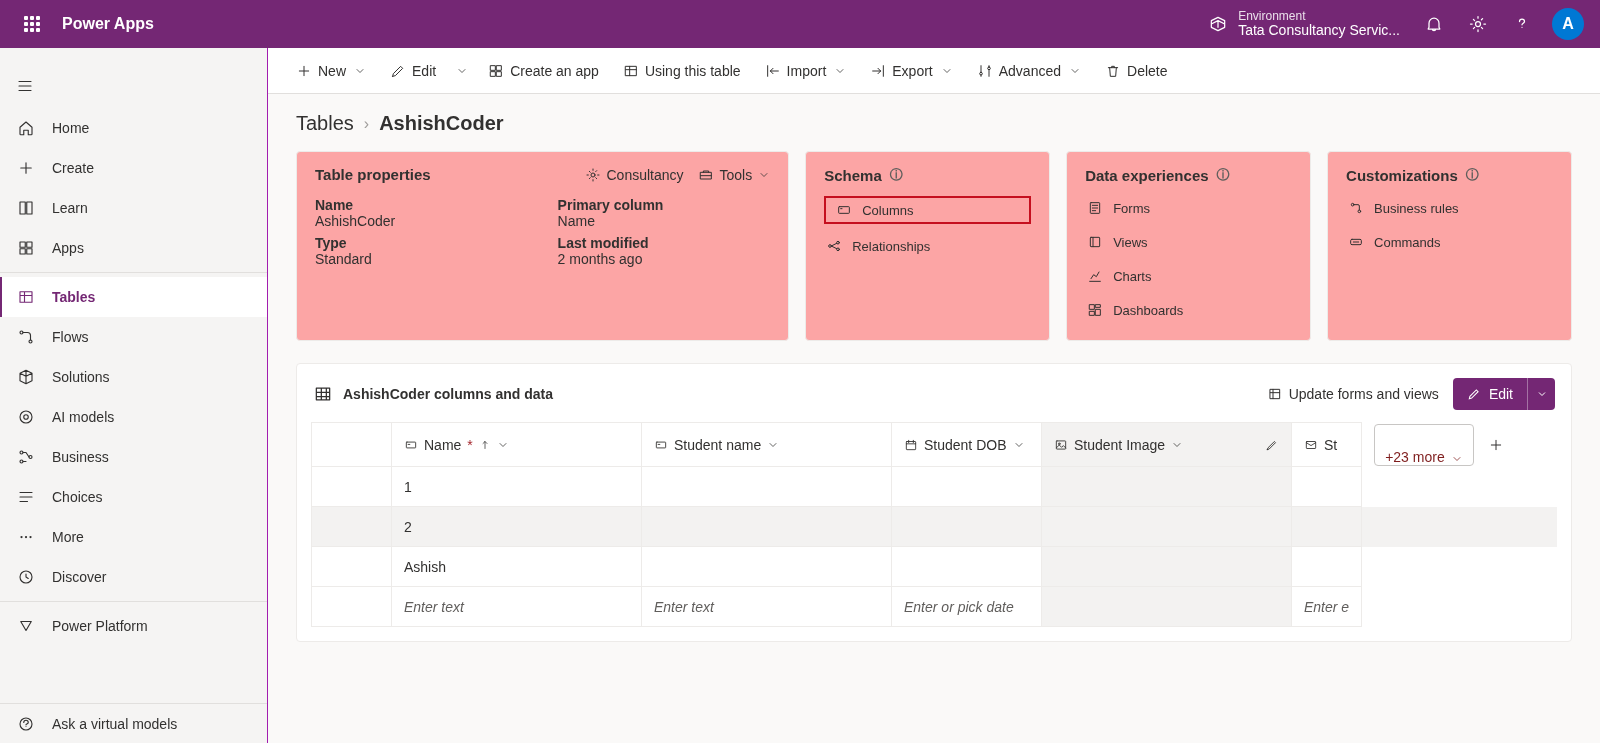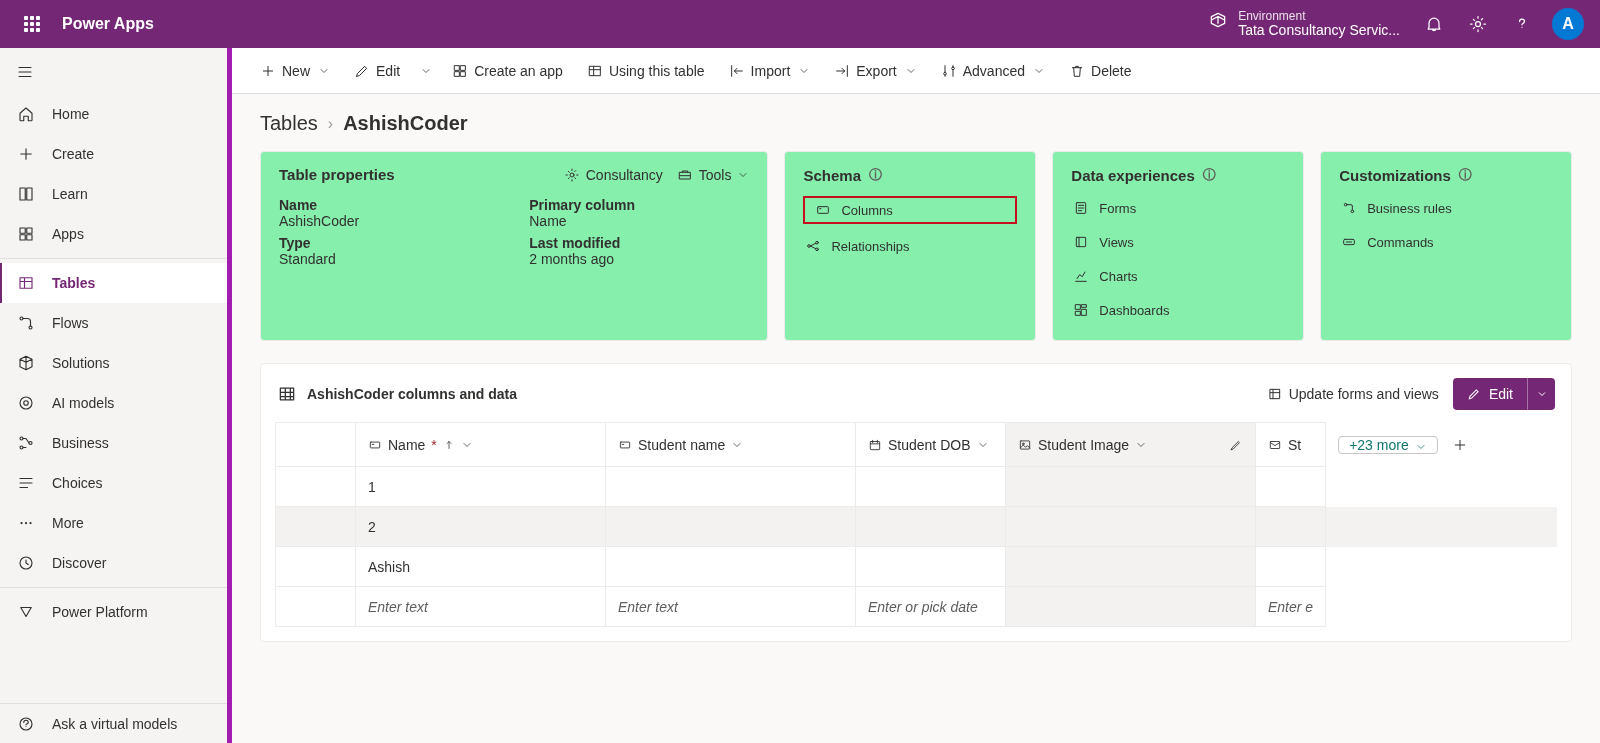--- a/index.html
+++ b/index.html
@@ -32,7 +32,7 @@
 .brand { font-size: 16px; font-weight: 600; margin-left: 6px; }
 .topbar-spacer { flex: 1; }
 .env-block {
-  display: flex; gap: 10px;
+  display: flex; align-items: center; gap: 10px;
   margin-right: 12px; cursor: pointer;
 }
 .env-text { line-height: 1.1; font-size: 12px; }

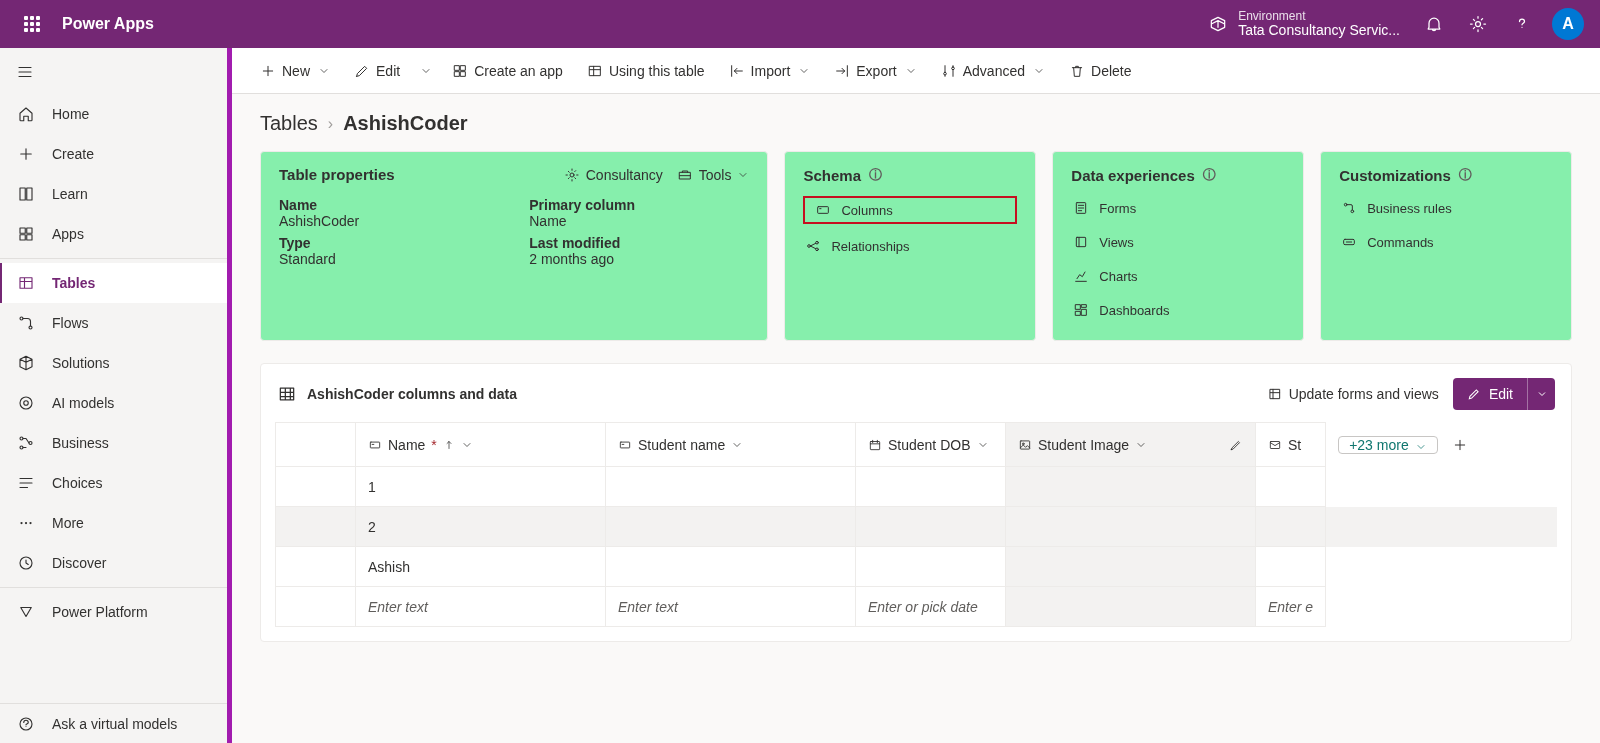--- a/index.html
+++ b/index.html
@@ -56,11 +56,11 @@
 .shell { display: flex; height: calc(100vh - 48px); }
 
 .leftnav {
-  width: 232px;
+  width: 268px;
   background: #f5f4f3;
-  border-right: 5px solid #a21caf;
+  border-right: 1px solid #a21caf;
   display: flex; flex-direction: column;
-  padding-top: 2px;
+  padding-top: 16px;
 }
 .ham {
   height: 44px; display: flex; align-items: center;

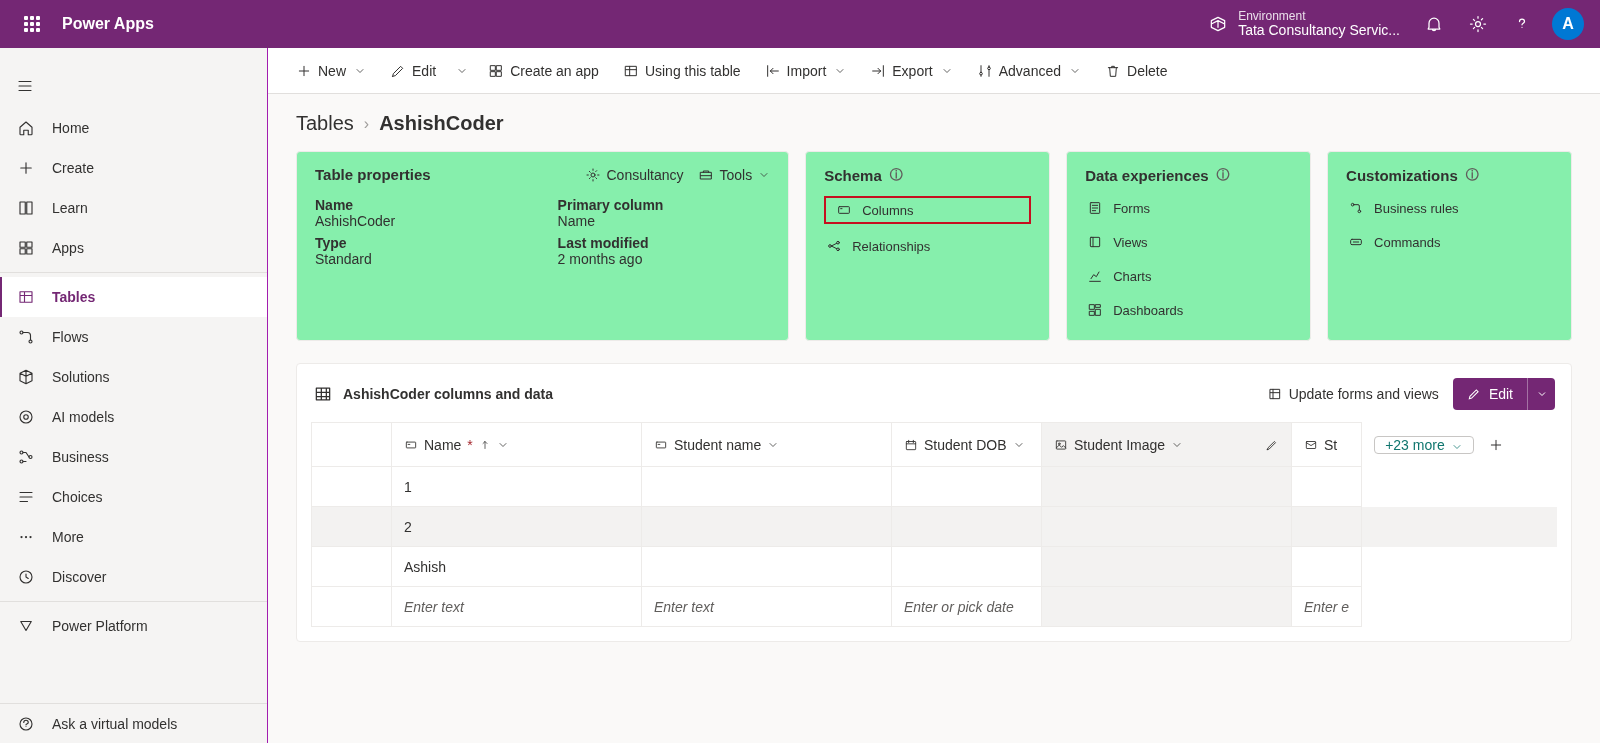--- a/index.html
+++ b/index.html
@@ -109,7 +109,7 @@
 
 .card-row { display: flex; gap: 16px; margin-bottom: 22px; }
 .card {
-  background: #86efac;
+  background: #fca5a5;
   border: 1px solid #edebe9;
   border-radius: 4px;
   padding: 14px 18px 18px;

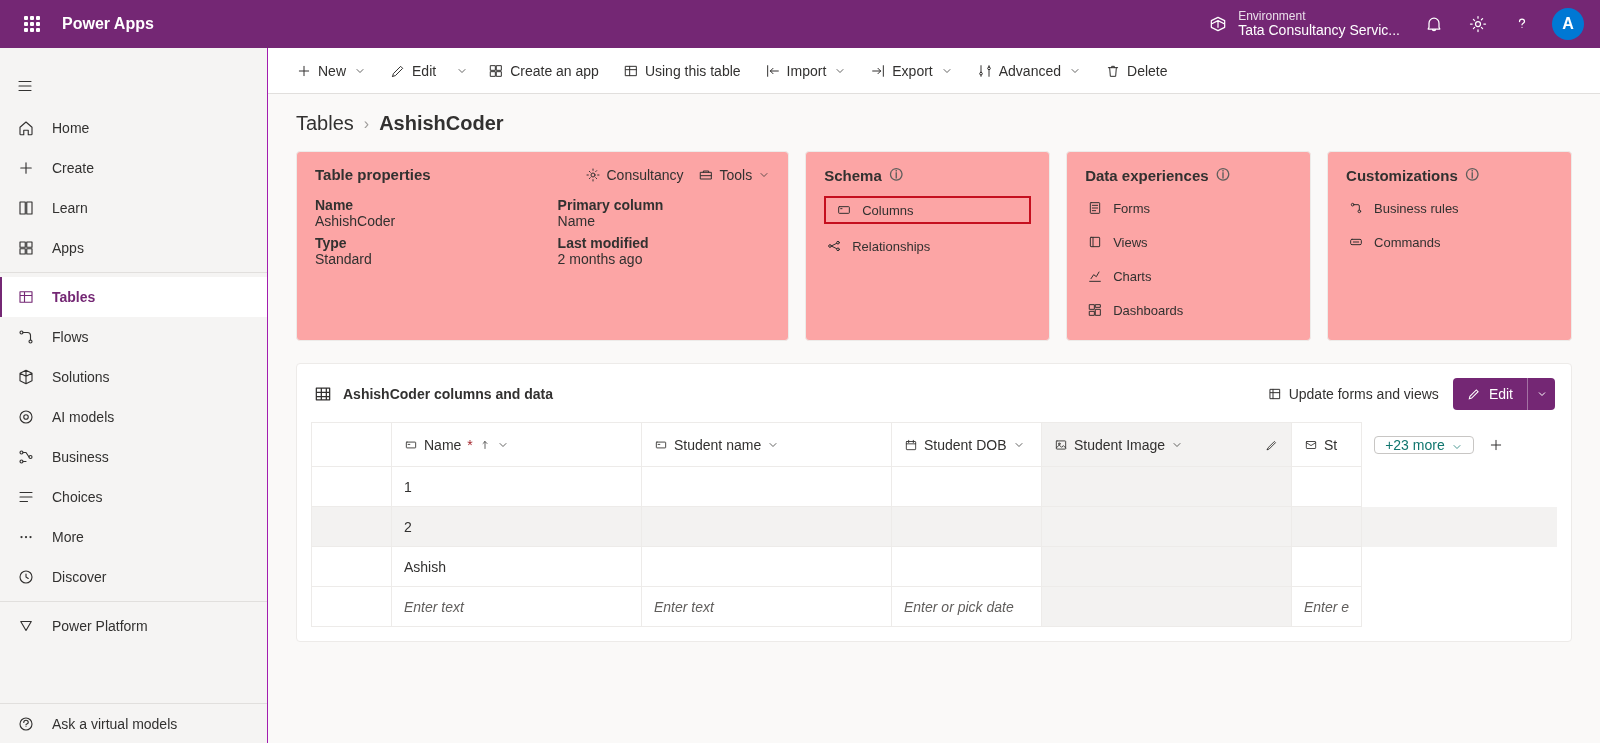--- a/index.html
+++ b/index.html
@@ -196,9 +196,9 @@
 .more-pill {
   border: 1px solid #c8c6c4;
   border-radius: 4px;
-  height: 18px;
+  height: 42px;
   display: inline-flex; align-items: flex-end; gap: 6px;
-  padding: 0 10px; color: #0f766e;
+  padding: 0 10px; color: #7f1d1d;
   cursor: pointer;
 }
 svg { display: block; }

